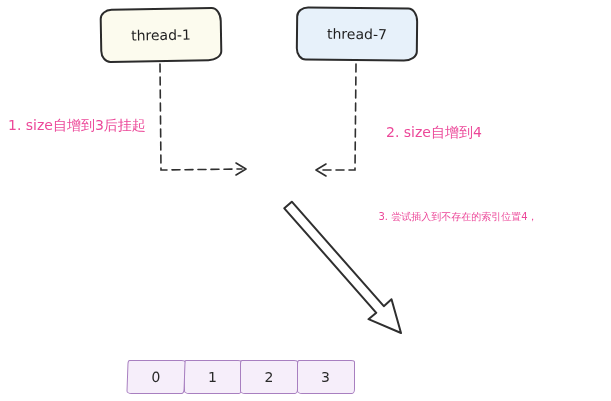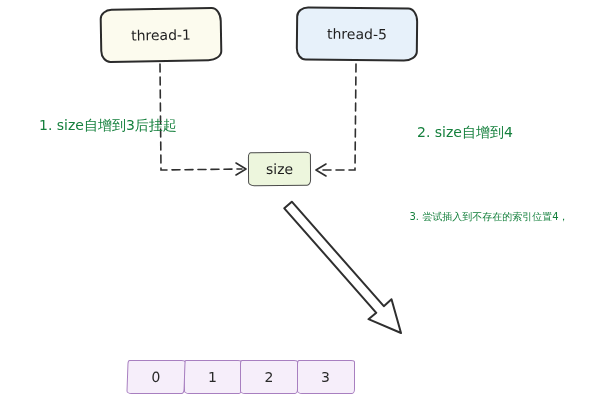--- a/index.html
+++ b/index.html
@@ -117,7 +117,7 @@
   </div>
 
   <div class="node thread-box thread2">
-    <span>thread-5</span>
+    <span>thread-7</span>
   </div>
 
   <div class="node size-box">

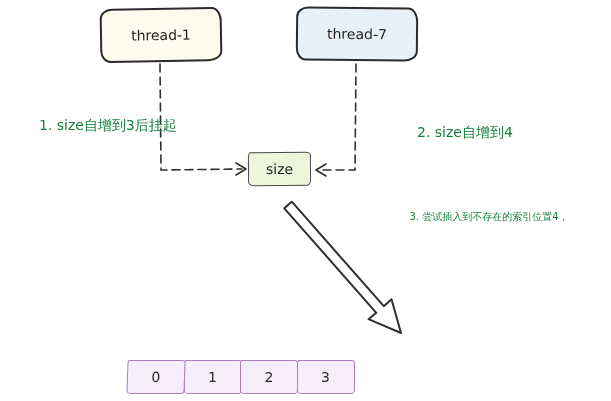--- a/index.html
+++ b/index.html
@@ -61,9 +61,8 @@
   .annotation {
     position: absolute;
     font-size: 14px;
-    color: #15803d;
+    color: #ec4899;
     white-space: nowrap;
-    margin-left: 31px;
   }
   .step1 { left: 8px; top: 117px; }
   .step2 { left: 386px; top: 124px; }

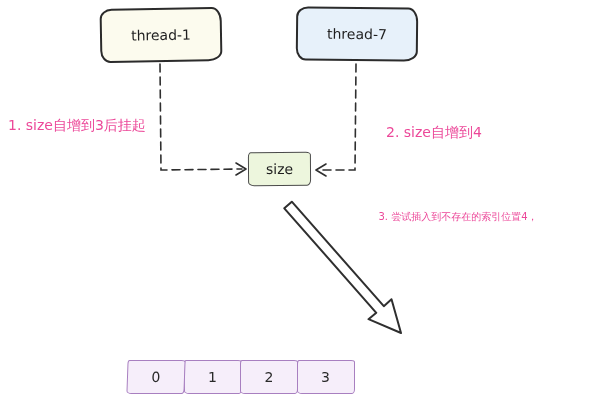--- a/index.html
+++ b/index.html
@@ -119,9 +119,6 @@
     <span>thread-7</span>
   </div>
 
-  <div class="node size-box">
-    <span>size</span>
-  </div>
 
   <div class="annotation step1">1. size自增到3后挂起</div>
   <div class="annotation step2">2. size自增到4</div>

